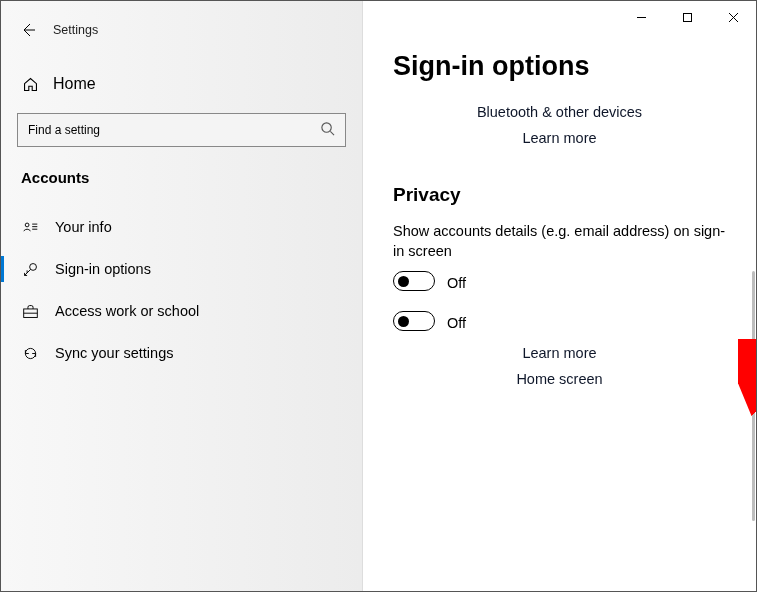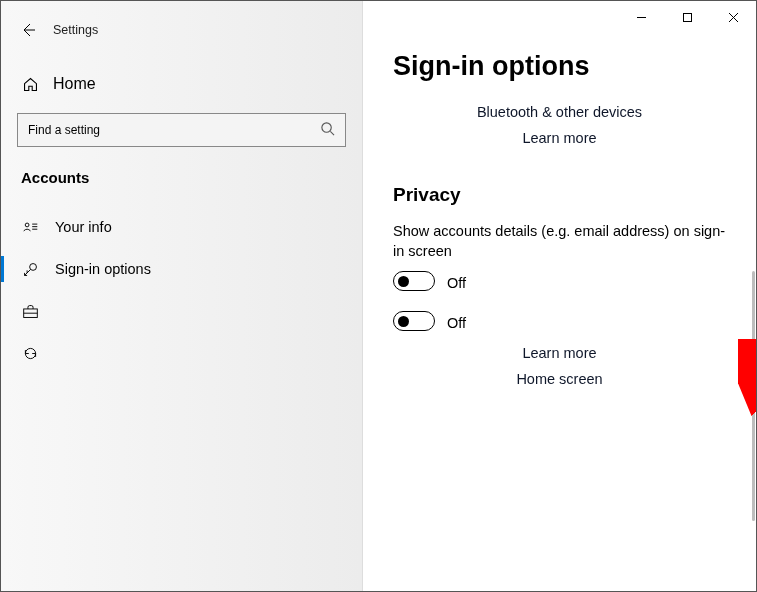--- a/index.html
+++ b/index.html
@@ -266,6 +266,7 @@
               <line x1="2" y1="12" x2="18" y2="12" stroke="#000" stroke-width="1.1"></line>
             </svg>
         </span>
+        <span class="nav-label">Access work or school</span>
       </div>
 
 

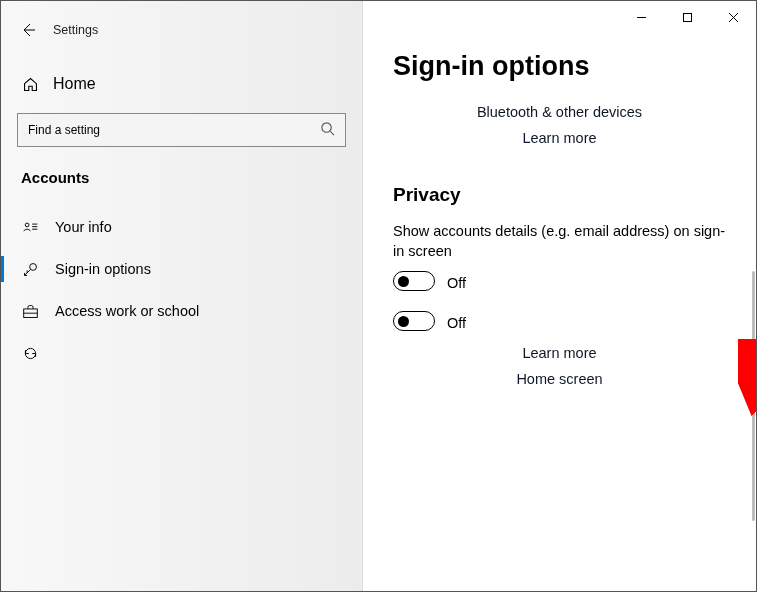--- a/index.html
+++ b/index.html
@@ -279,6 +279,7 @@
               <path d="M16 14 L16 10 L12 10" fill="none" stroke="#000" stroke-width="1.1"></path>
             </svg>
         </span>
+        <span class="nav-label">Sync your settings</span>
       </div>
 
     </div>

